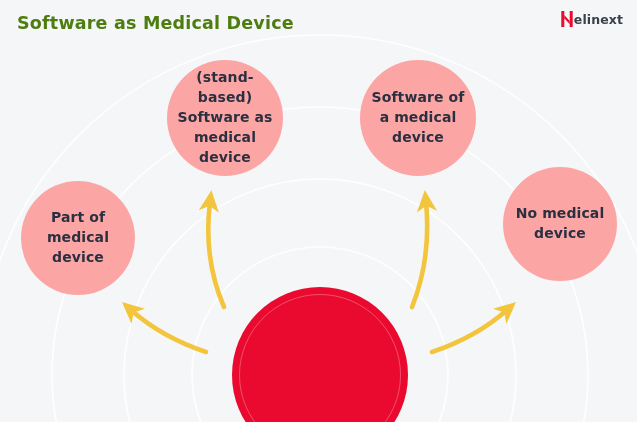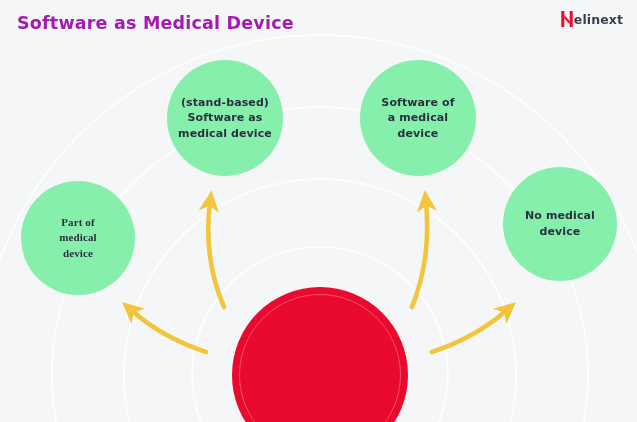--- a/index.html
+++ b/index.html
@@ -45,7 +45,7 @@
     font-size: 17.5px;
     font-weight: bold;
     letter-spacing: 0.2px;
-    color: #a21caf;
+    color: #4d7c0f;
     white-space: nowrap;
   }
   #logo {

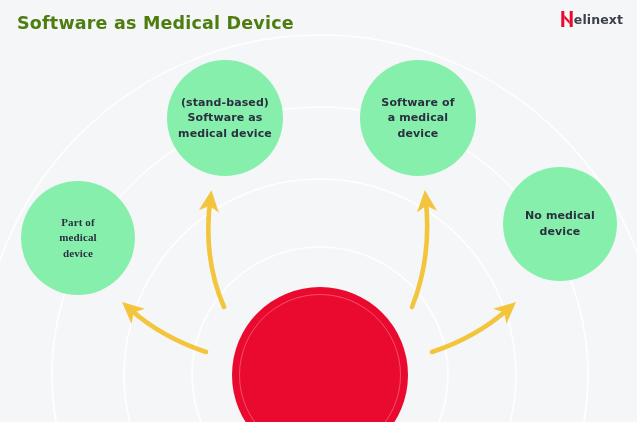--- a/index.html
+++ b/index.html
@@ -77,9 +77,9 @@
     box-sizing: border-box;
   }
   .node.white {
-    background: #86efac;
+    background: #fca5a5;
     color: #2b3040;
-    font-size: 11px;
+    font-size: 14px;
     font-weight: bold;
     line-height: 1.42;
     letter-spacing: 0.1px;

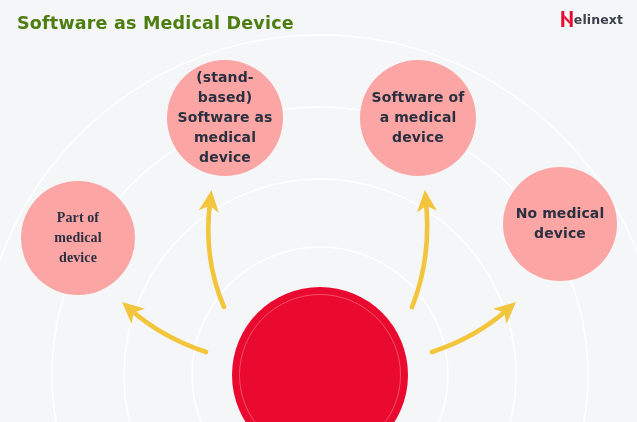--- a/index.html
+++ b/index.html
@@ -91,7 +91,7 @@
 
   #node-stand-based { left: 167px; top: 60px;  width: 116px; height: 116px; }
   #node-accessory   { left: 360px; top: 60px;  width: 116px; height: 116px; }
-  #node-part-of     { left: 21px;  top: 181px; width: 114px; height: 114px; font-family: Liberation Serif, serif; }
+  #node-part-of     { left: 21px;  top: 181px; width: 114px; height: 114px; }
   #node-no-medical  { left: 503px; top: 167px; width: 114px; height: 114px; }
 
   #node-software {

